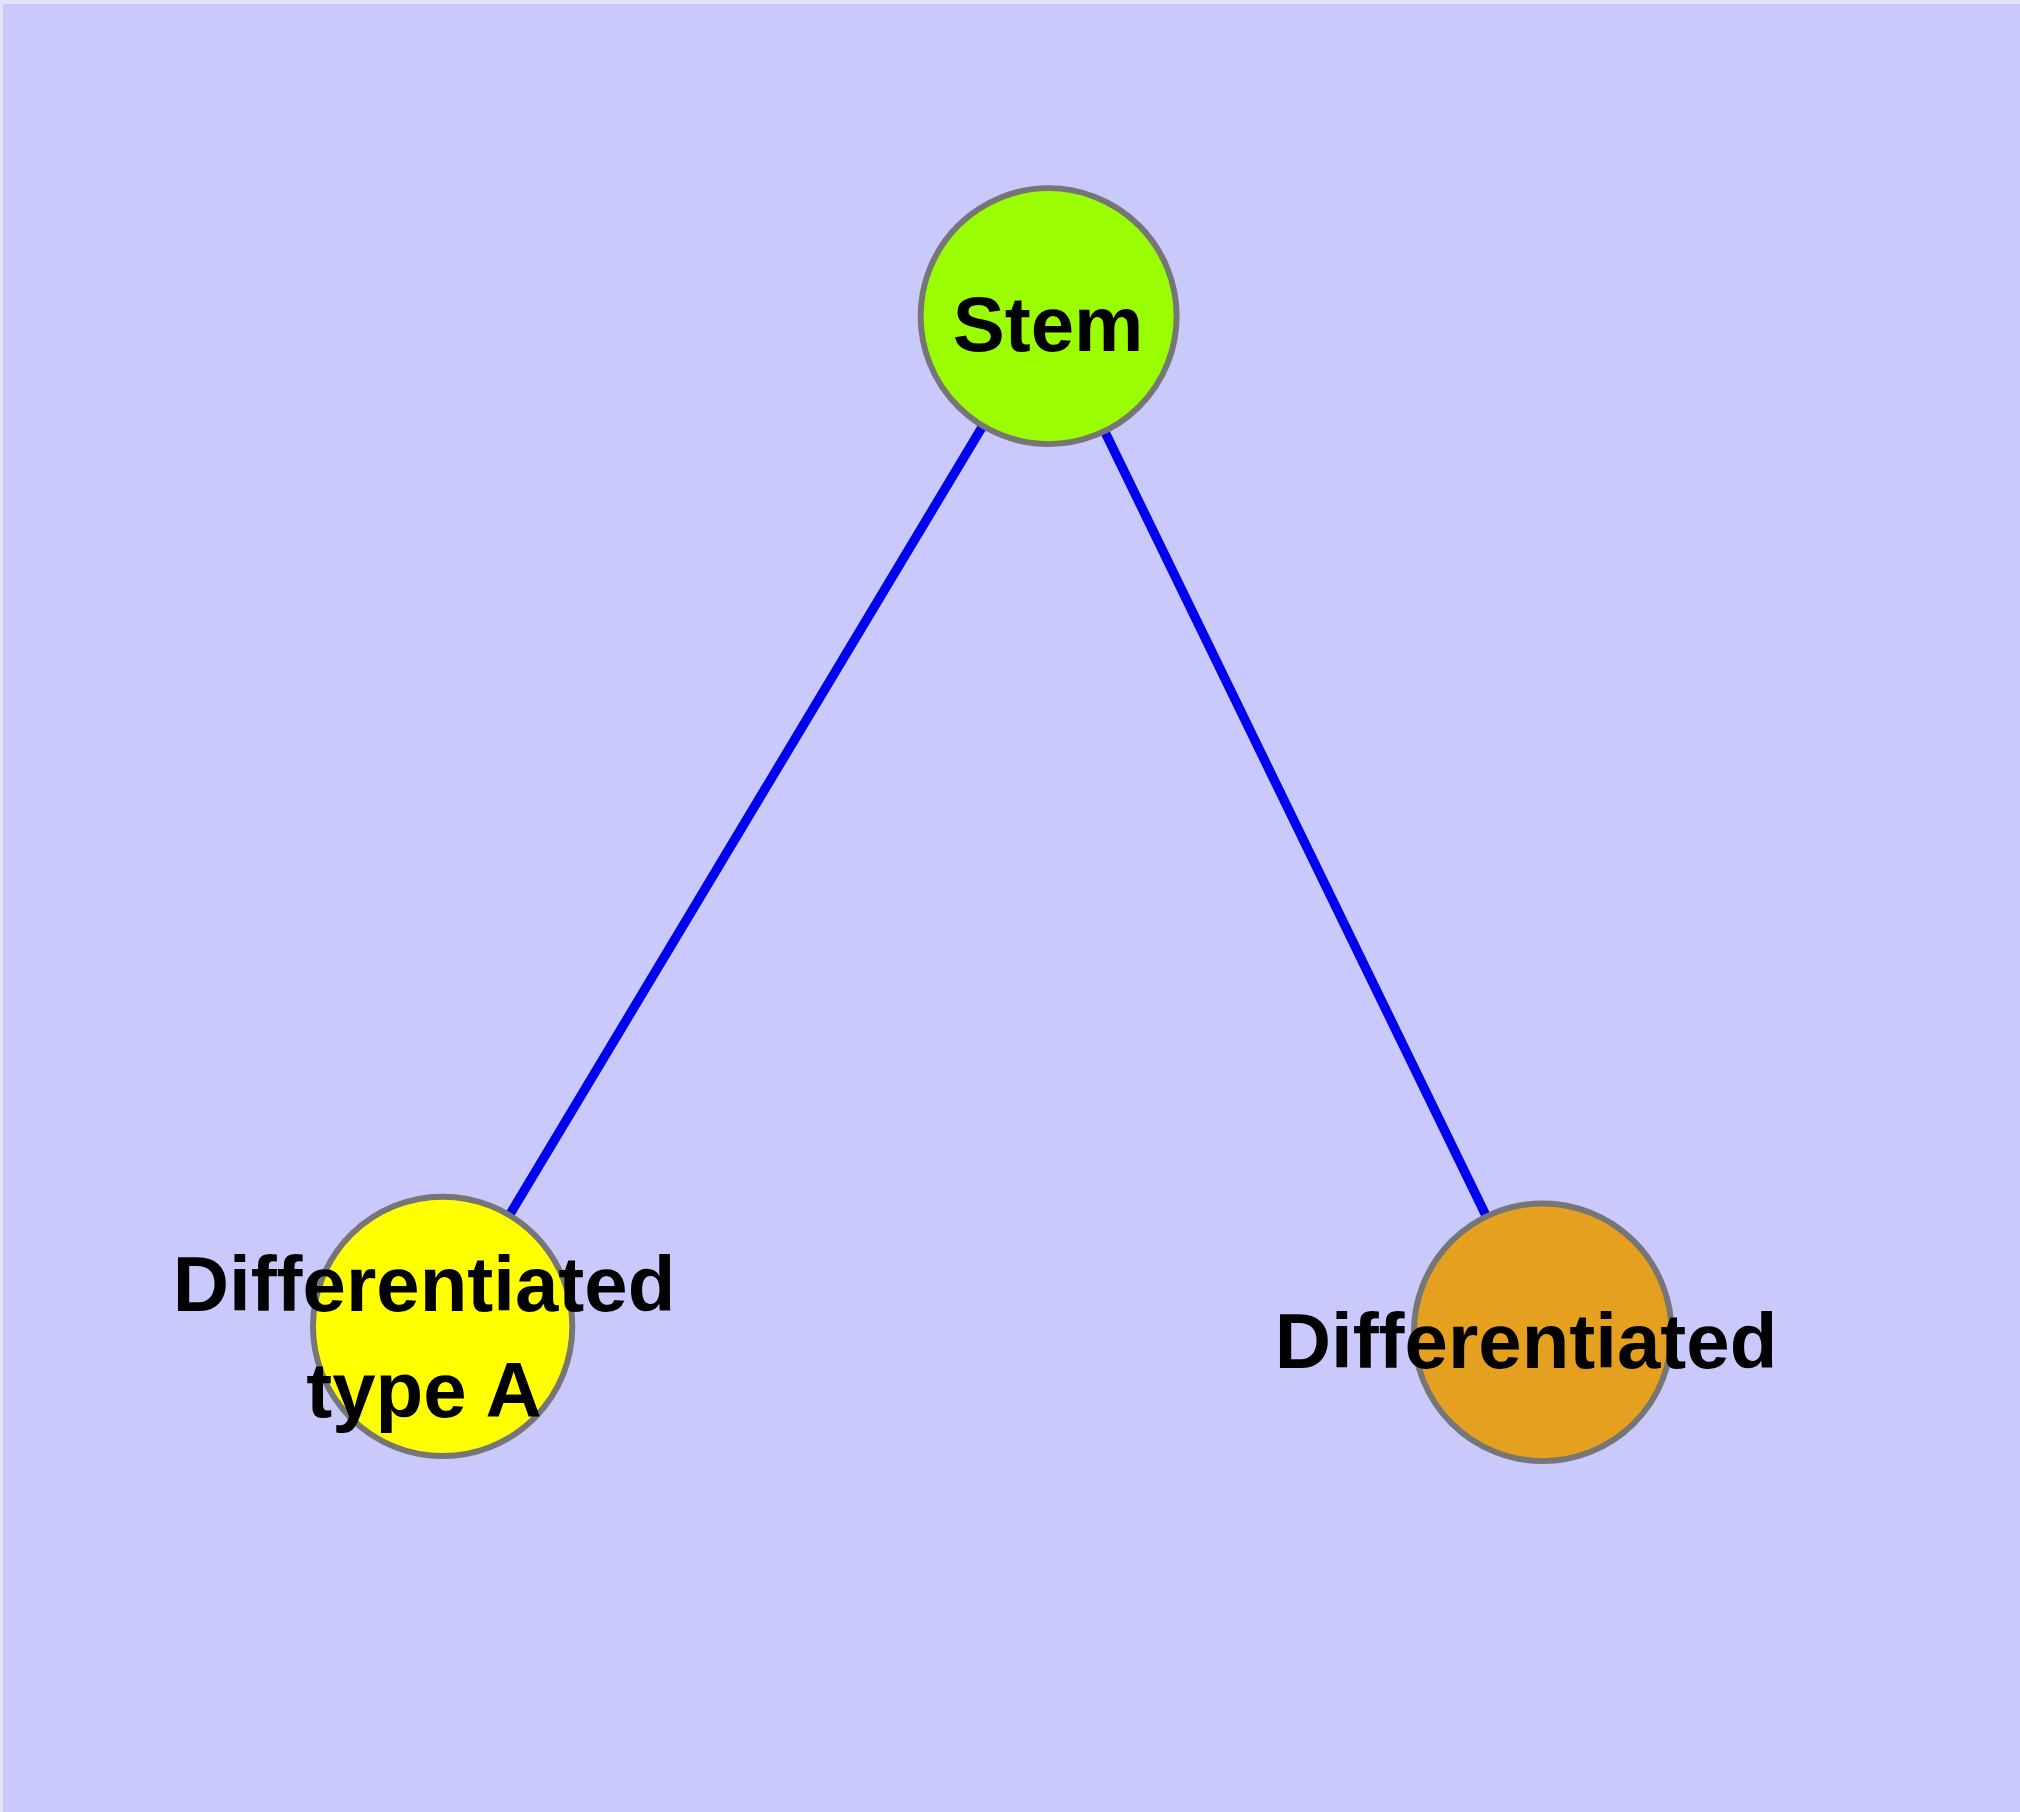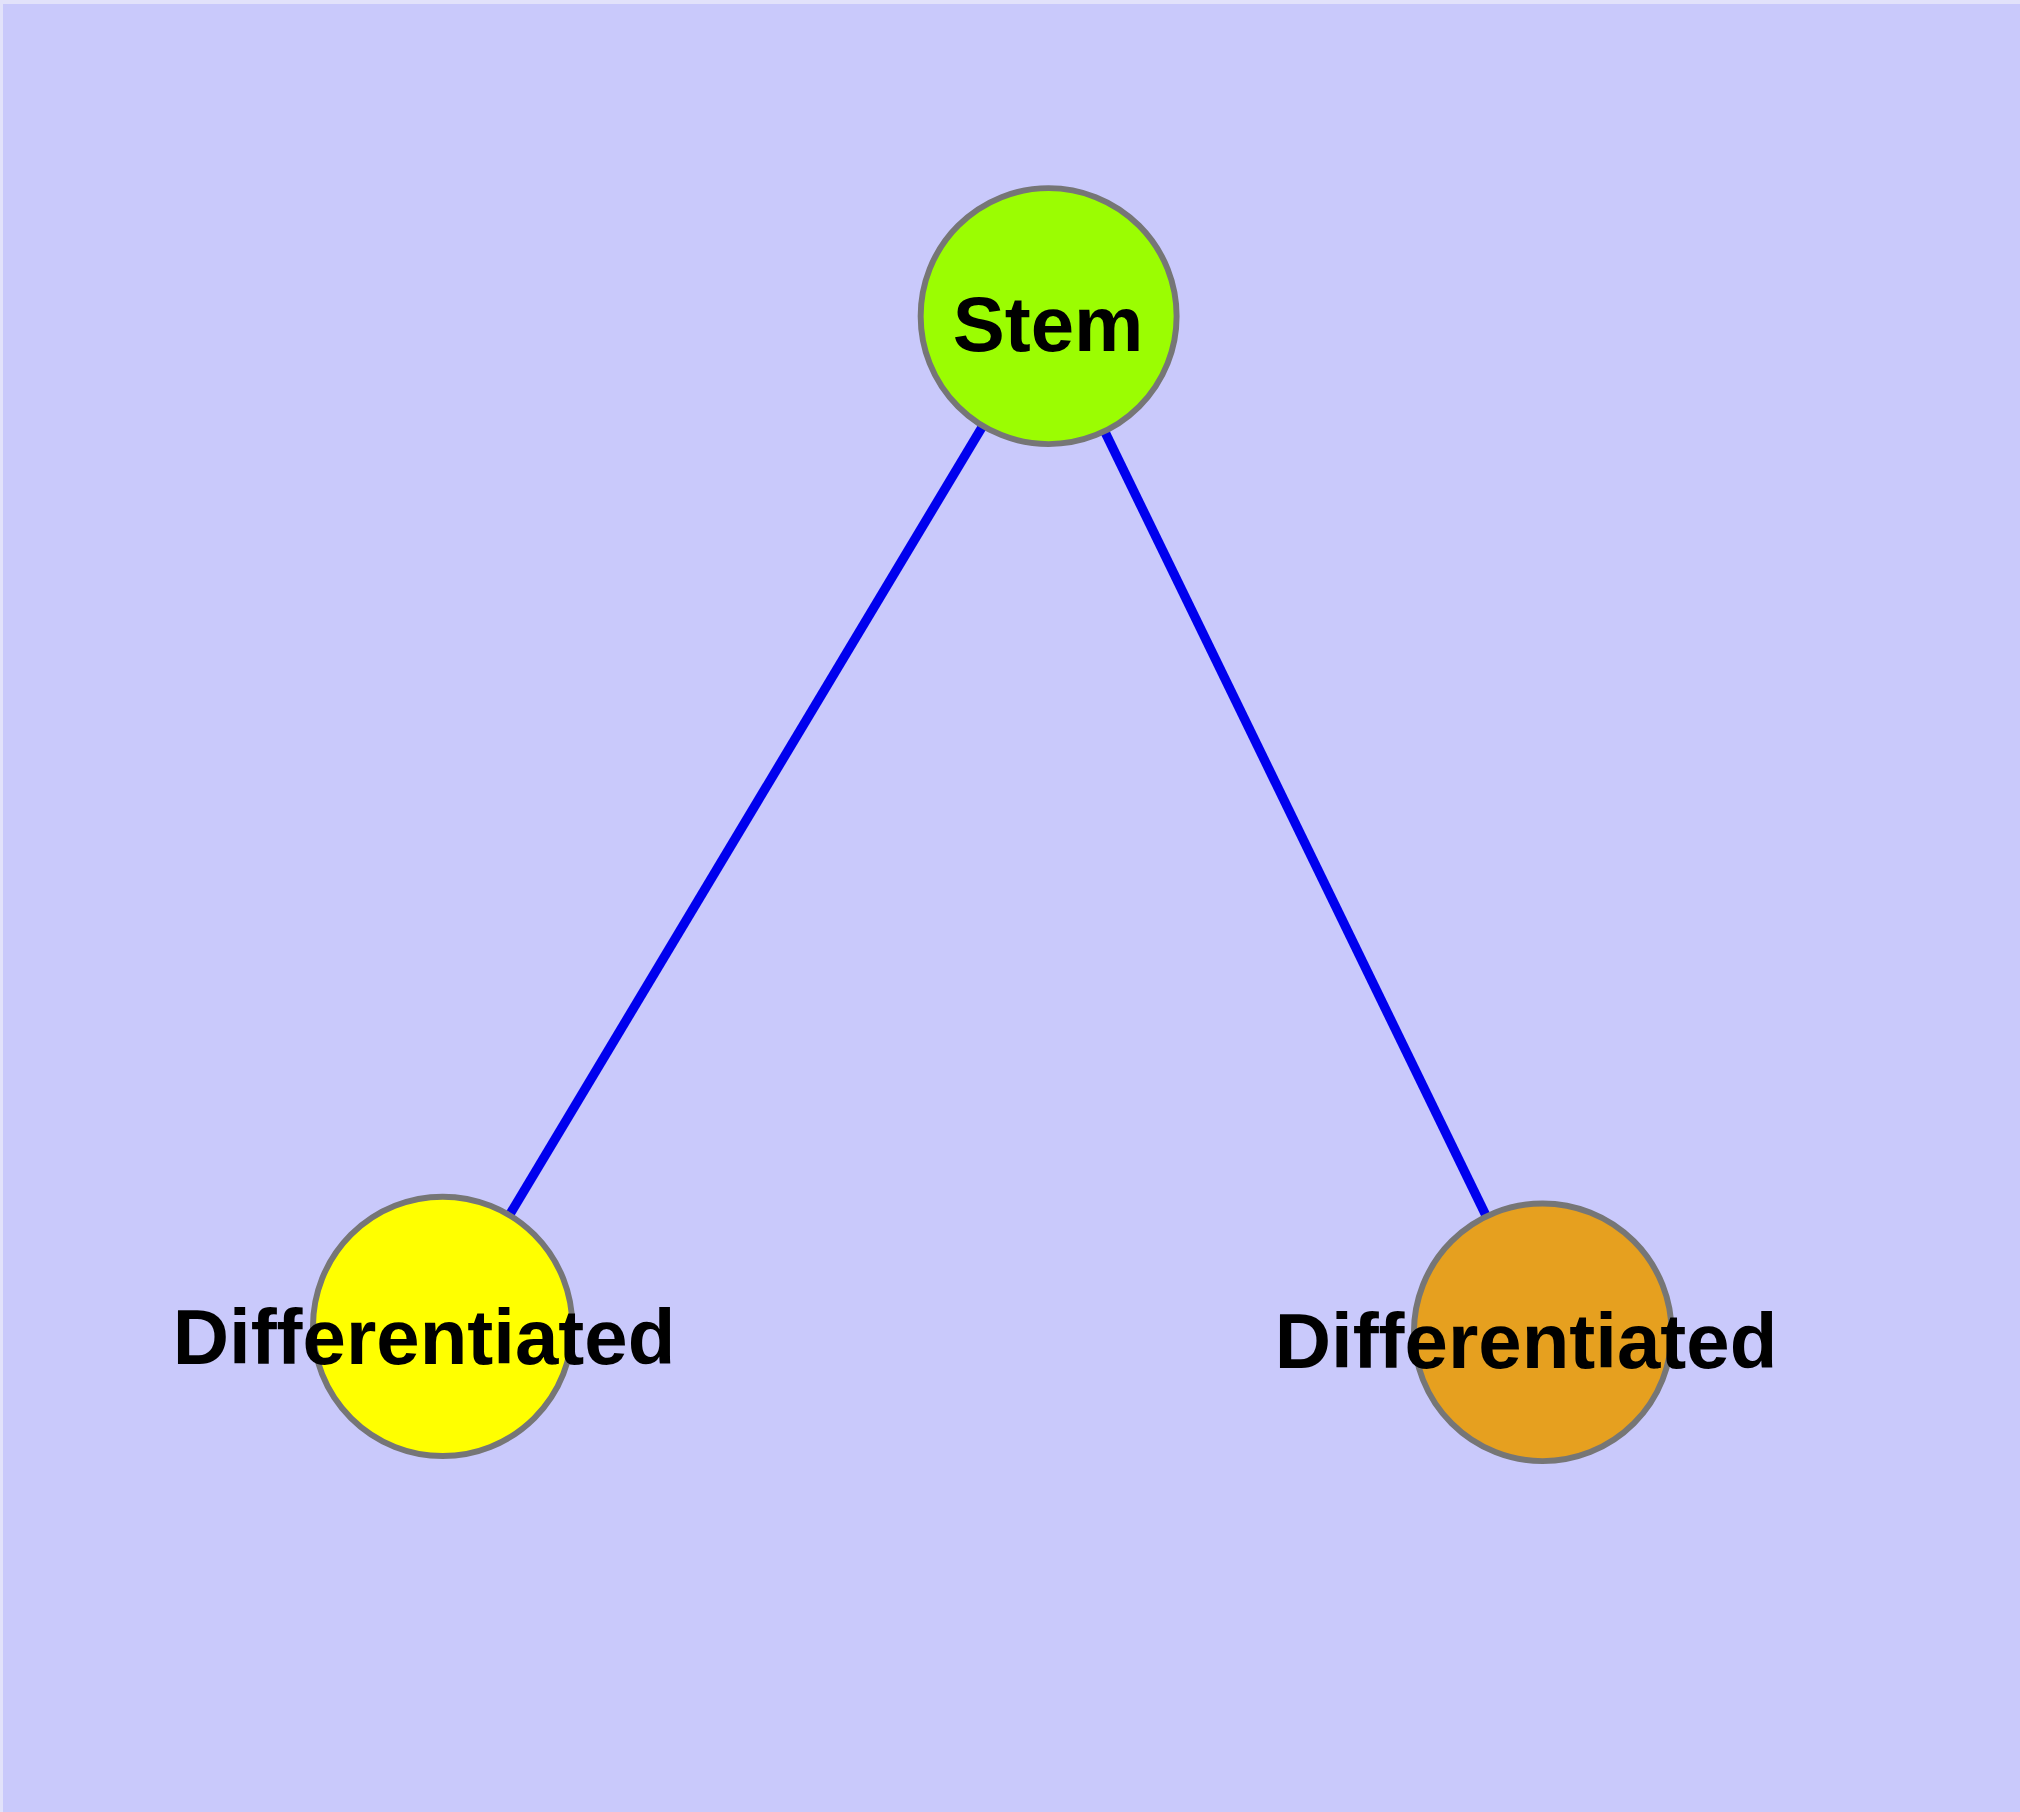--- a/index.html
+++ b/index.html
@@ -67,6 +67,7 @@
 
   <div class="node-label" style="left:424px; top:1331px;">
     <span>Differentiated</span>
+    <span>type A</span>
   </div>
 
   <div class="node-label" style="left:1526px; top:1335px;">

